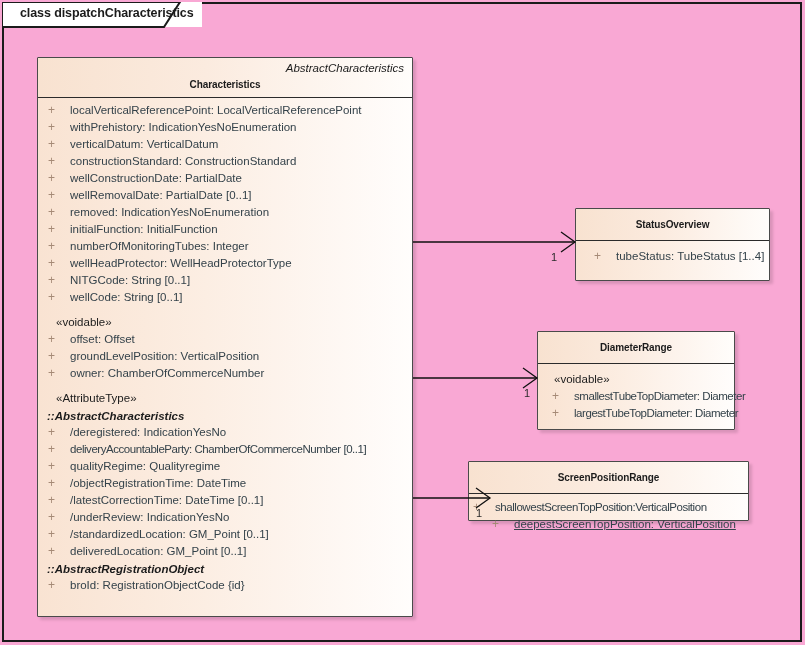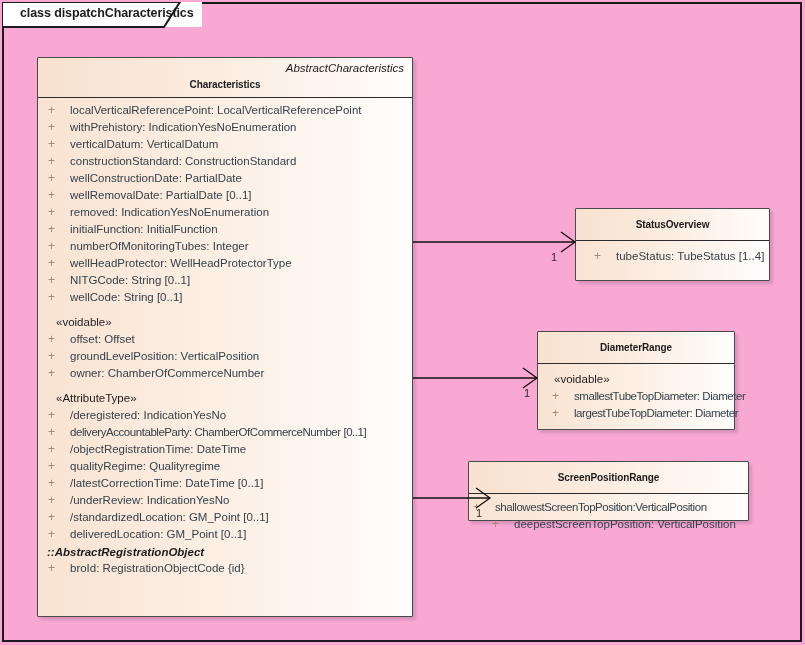--- a/index.html
+++ b/index.html
@@ -176,6 +176,7 @@
         </div>
       <div class="spacer6"></div>
       <div class="stereo-line">«AttributeType»</div>
+      <div class="group-line">::AbstractCharacteristics</div>
       <div id="mc-inh1">
           <div class="attr"><span class="vis">+</span><span class="txt">/deregistered: IndicationYesNo</span></div>
           <div class="attr narrow"><span class="vis">+</span><span class="txt">deliveryAccountableParty: ChamberOfCommerceNumber [0..1]</span></div>

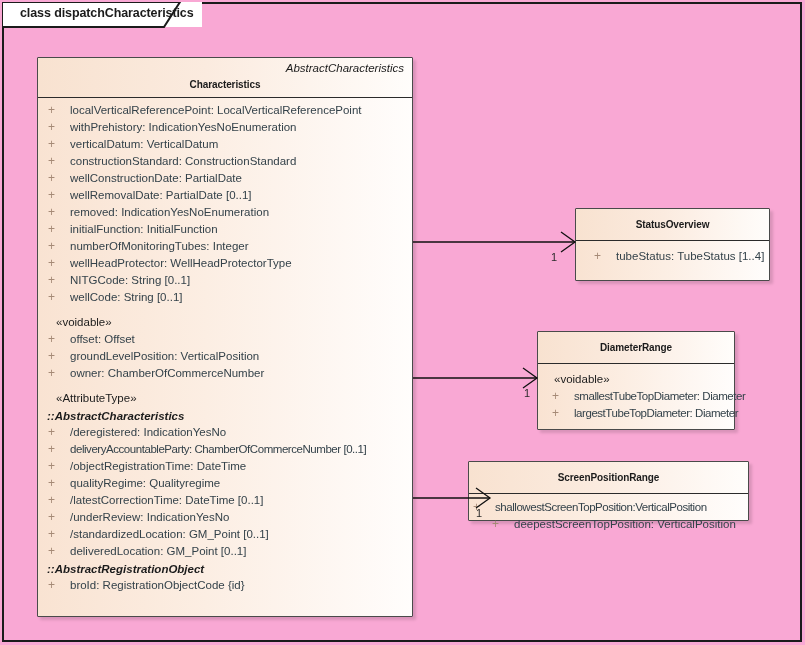--- a/index.html
+++ b/index.html
@@ -180,8 +180,8 @@
       <div id="mc-inh1">
           <div class="attr"><span class="vis">+</span><span class="txt">/deregistered: IndicationYesNo</span></div>
           <div class="attr narrow"><span class="vis">+</span><span class="txt">deliveryAccountableParty: ChamberOfCommerceNumber [0..1]</span></div>
+          <div class="attr"><span class="vis">+</span><span class="txt">qualityRegime: Qualityregime</span></div>
           <div class="attr"><span class="vis">+</span><span class="txt">/objectRegistrationTime: DateTime</span></div>
-          <div class="attr"><span class="vis">+</span><span class="txt">qualityRegime: Qualityregime</span></div>
           <div class="attr"><span class="vis">+</span><span class="txt">/latestCorrectionTime: DateTime [0..1]</span></div>
           <div class="attr"><span class="vis">+</span><span class="txt">/underReview: IndicationYesNo</span></div>
           <div class="attr"><span class="vis">+</span><span class="txt">/standardizedLocation: GM_Point [0..1]</span></div>

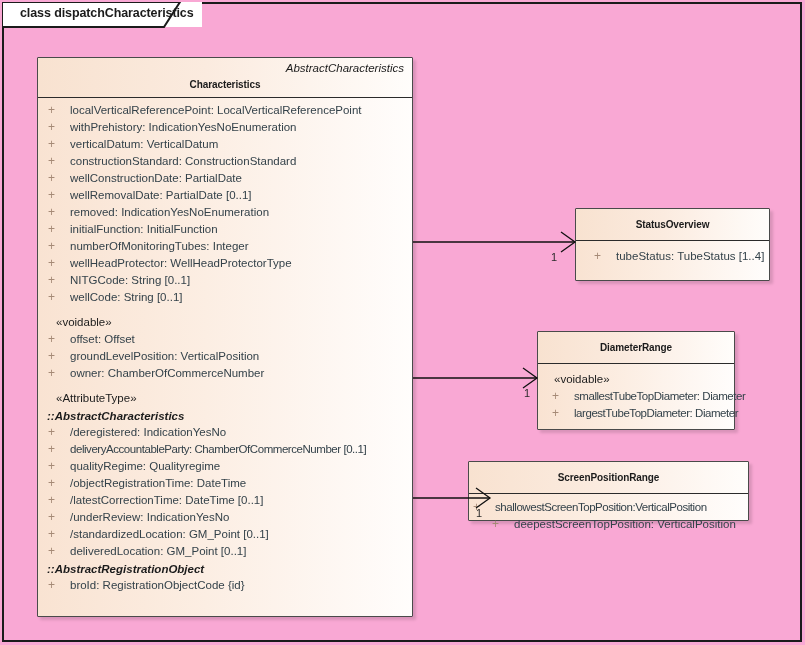--- a/index.html
+++ b/index.html
@@ -225,7 +225,7 @@
     <div class="uml-body" style="padding-top:5px;">
       <div id="spr-attrs">
           <div class="attr narrow" style="padding-left: 4px;"><span class="vis">+</span><span class="txt">shallowestScreenTopPosition:VerticalPosition</span></div>
-          <div class="attr" style="padding-left: 23px;"><span class="vis">+</span><span class="txt">deepestScreenTopPosition: VerticalPosition</span></div>
+          <div class="attr" style="padding-left: 23px; text-decoration: underline;"><span class="vis">+</span><span class="txt">deepestScreenTopPosition: VerticalPosition</span></div>
         </div>
     </div>
   </div>

